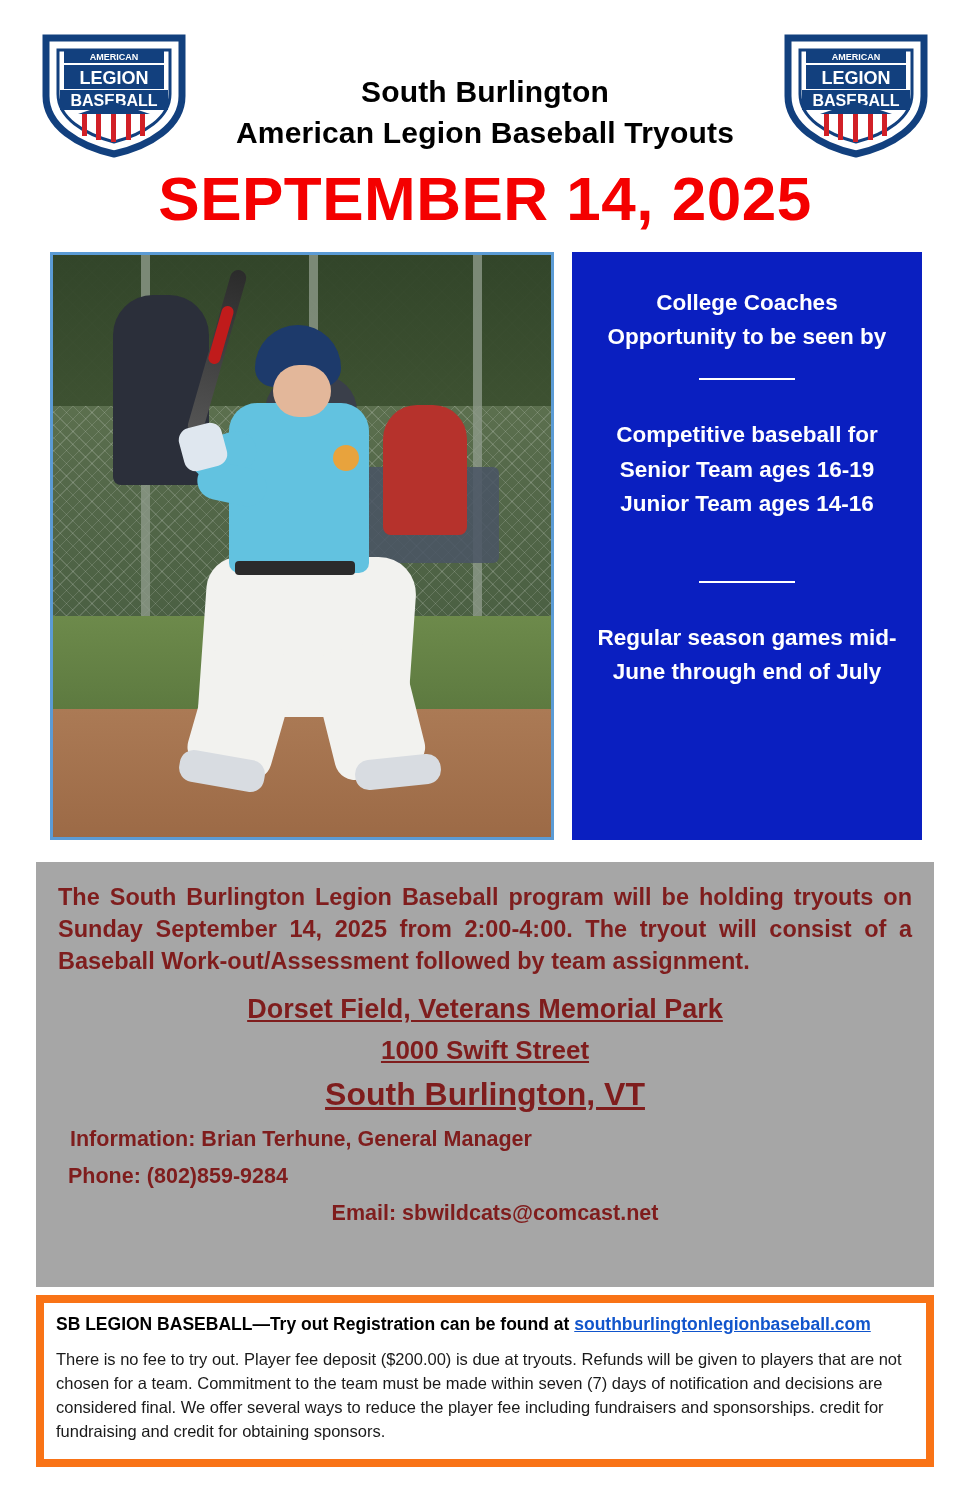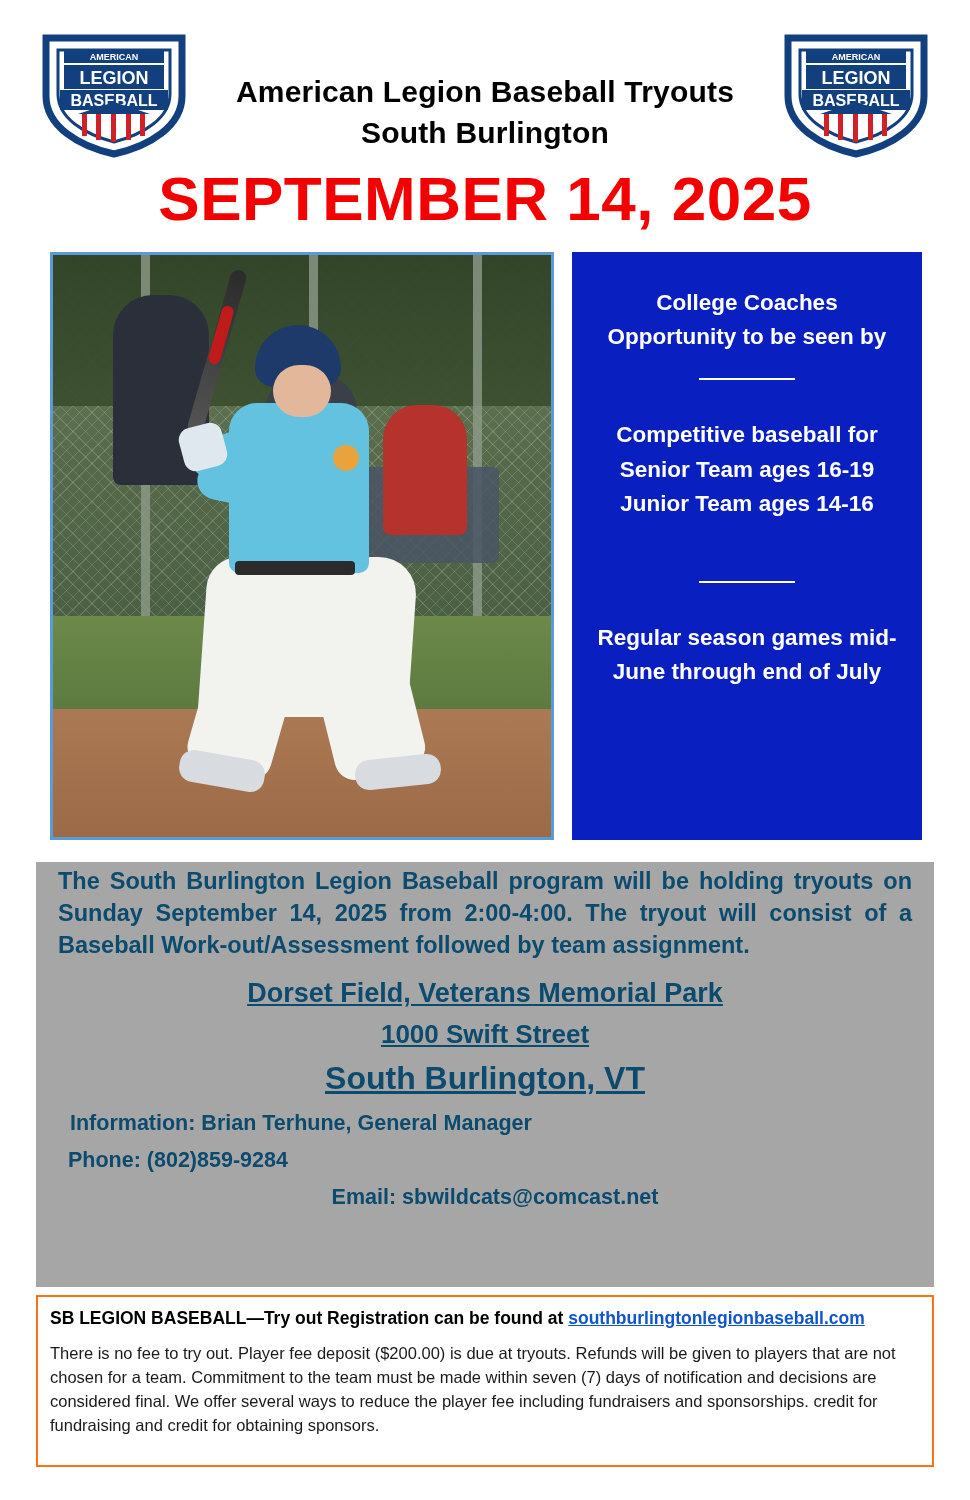--- a/index.html
+++ b/index.html
@@ -294,8 +294,8 @@
     </div>
 
     <div class="title-block">
+      <div class="title-line">South Burlington</div>
       <div class="title-line">American Legion Baseball Tryouts</div>
-      <div class="title-line">South Burlington</div>
     </div>
 
     <div class="date-line">SEPTEMBER 14, 2025</div>

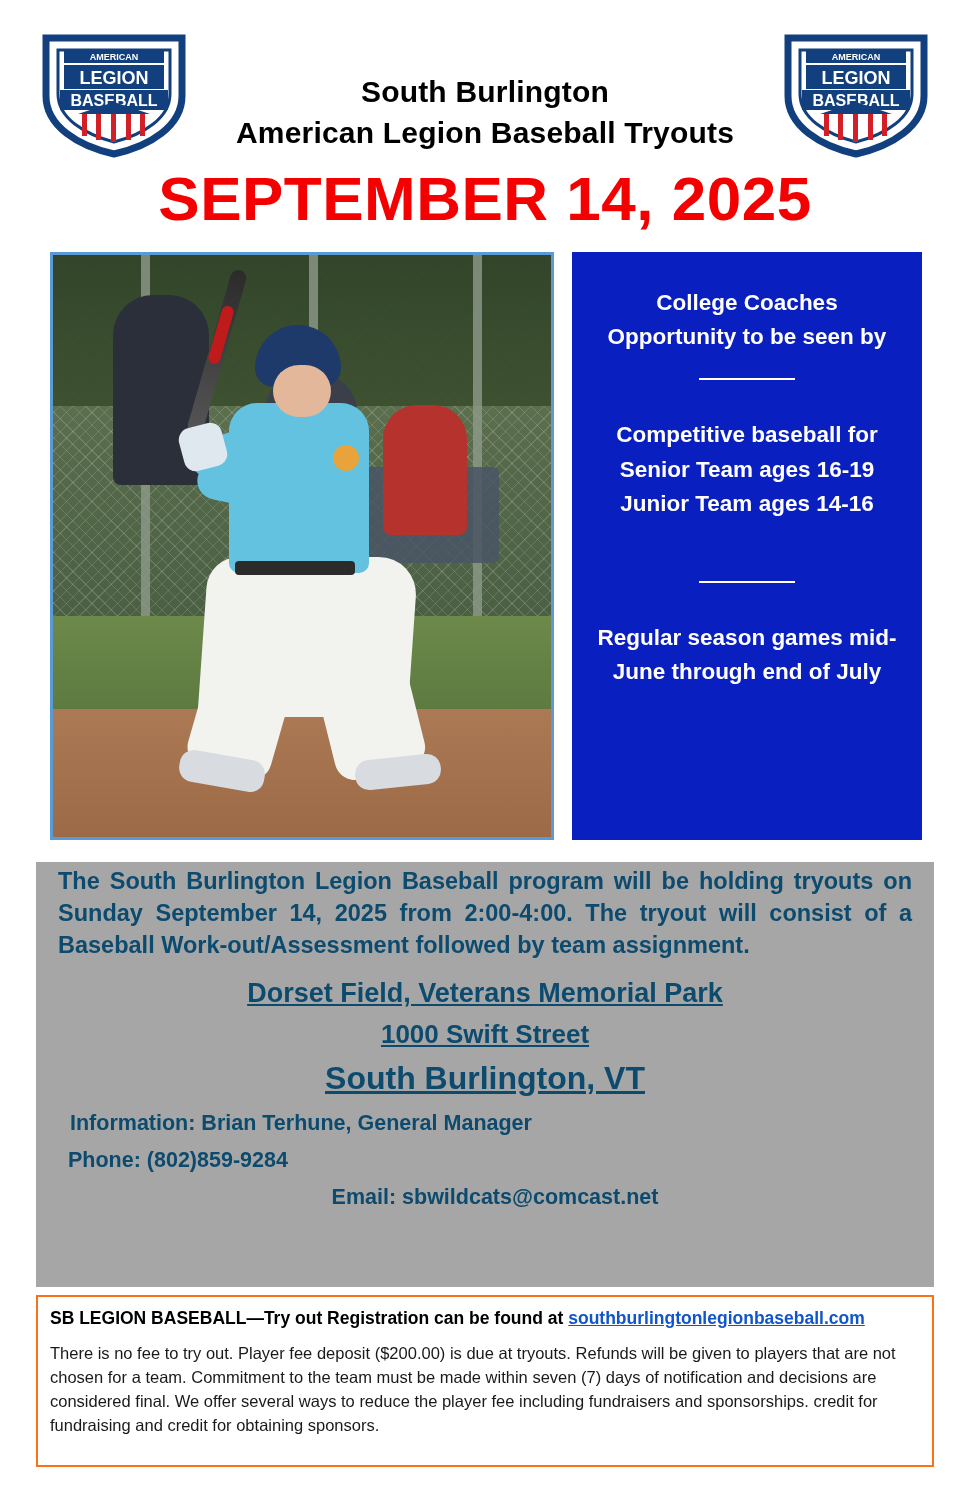--- a/index.html
+++ b/index.html
@@ -186,9 +186,9 @@
     top: 862px;
     height: 425px;
     background: #a6a6a6;
-    color: #0c4a6e;
-    box-sizing: border-box;
-    padding: 4px 22px 10px 22px;
+    color: #7f1d1d;
+    box-sizing: border-box;
+    padding: 20px 22px 10px 22px;
   }
   .grey-para {
     font-size: 23.5px;

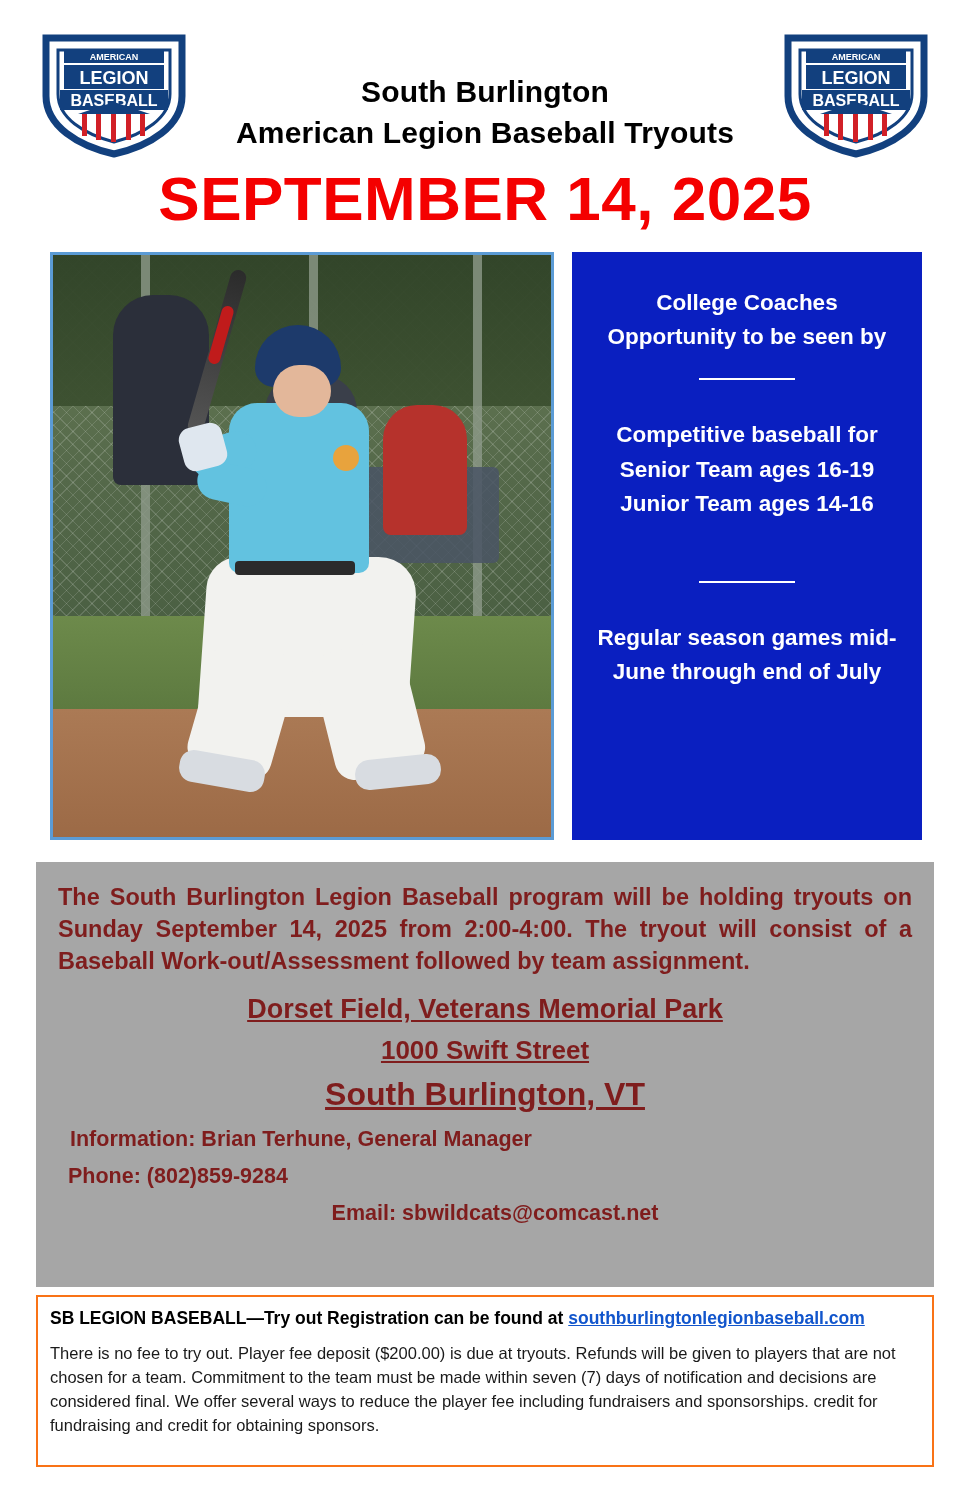--- a/index.html
+++ b/index.html
@@ -217,7 +217,7 @@
     right: 36px;
     top: 1295px;
     height: 172px;
-    border: 2px solid #f97316;
+    border: 8px solid #f97316;
     box-sizing: border-box;
     padding: 10px 12px;
     background: #fff;

